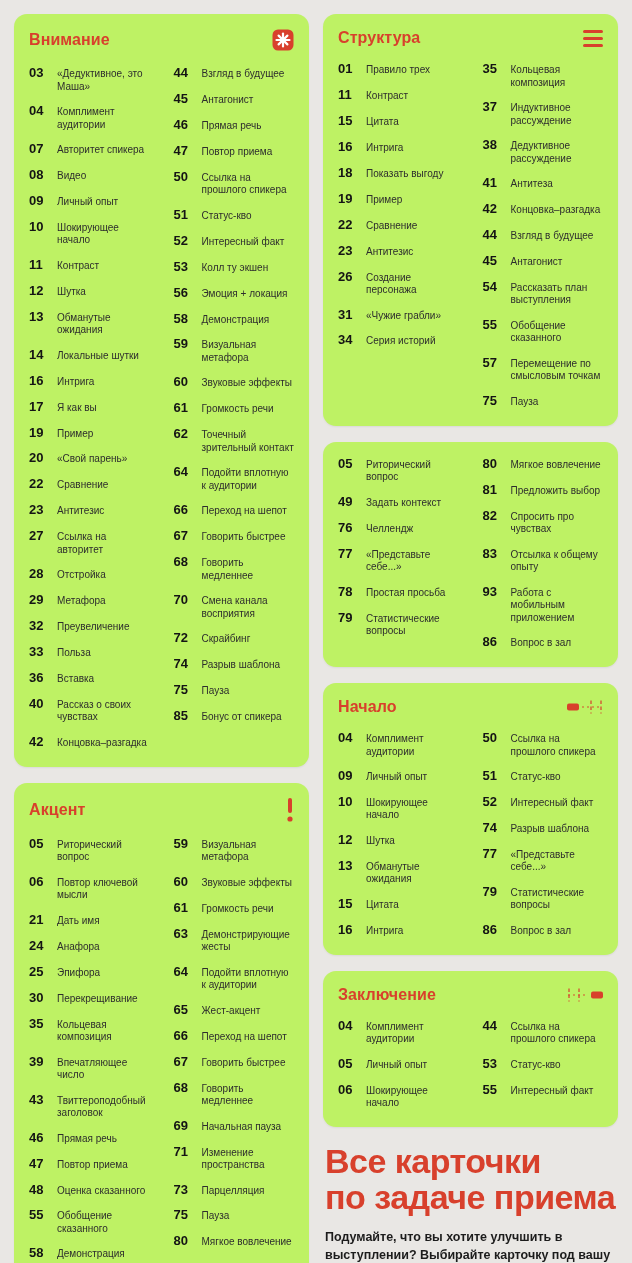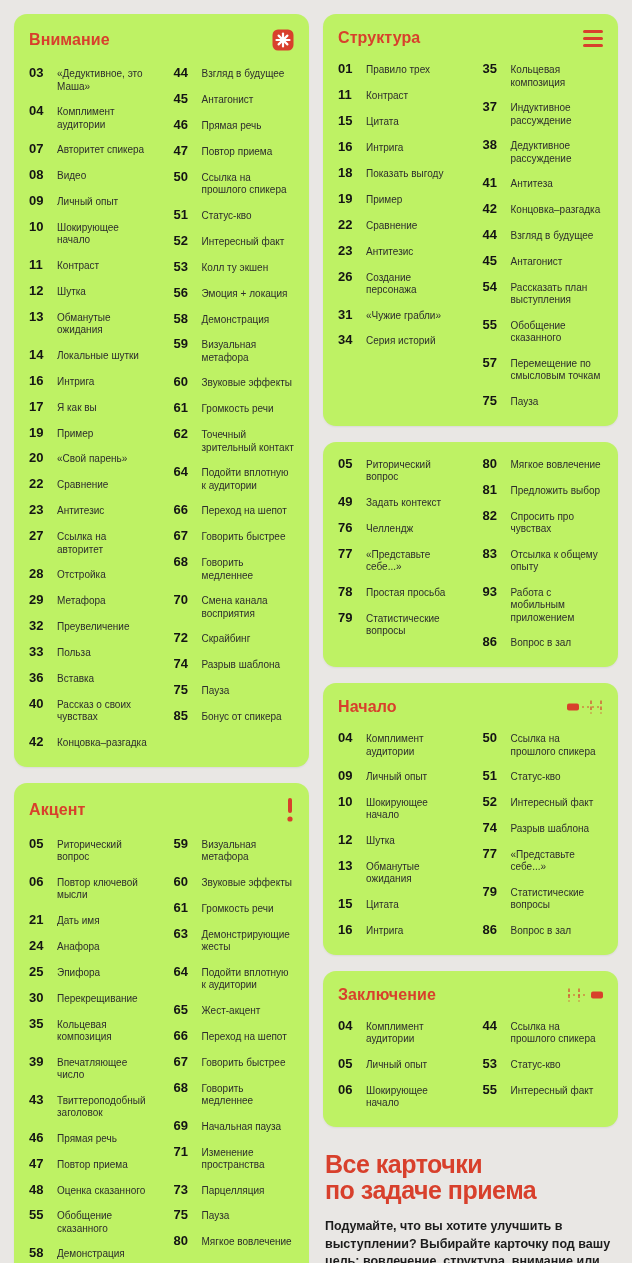--- a/index.html
+++ b/index.html
@@ -65,8 +65,8 @@
   }
   .footer-block { padding: 14px 2px 0 2px; }
   .footer-title {
-    margin: 10px 0 14px 0;
-    font-size: 25px;
+    margin: 2px 0 14px 0;
+    font-size: 34px;
     line-height: 1.07;
     font-weight: 700;
     color: var(--accent, #d8402c);

